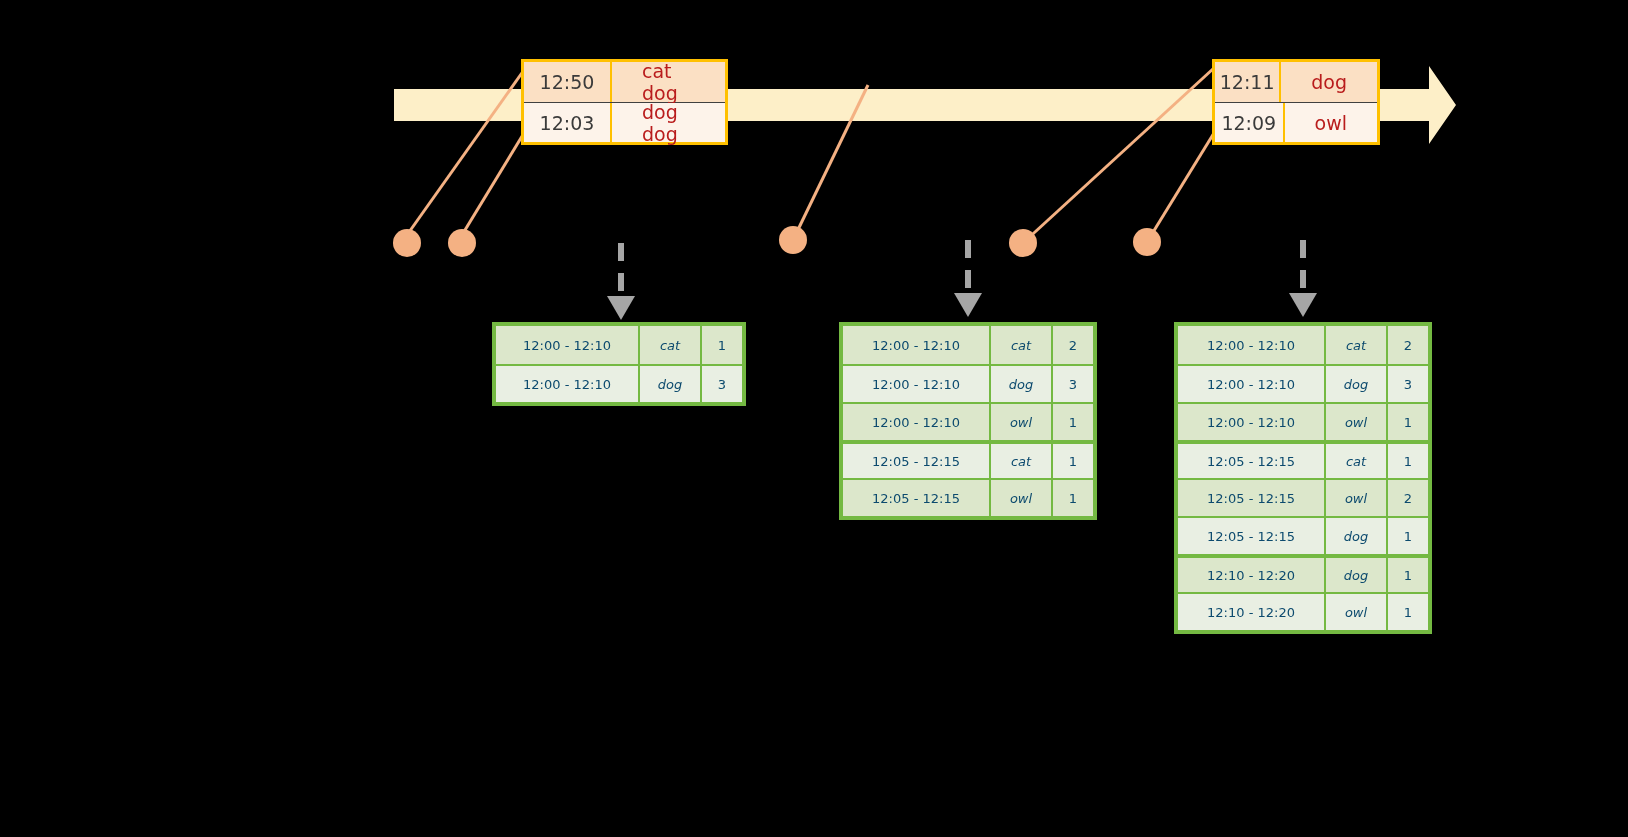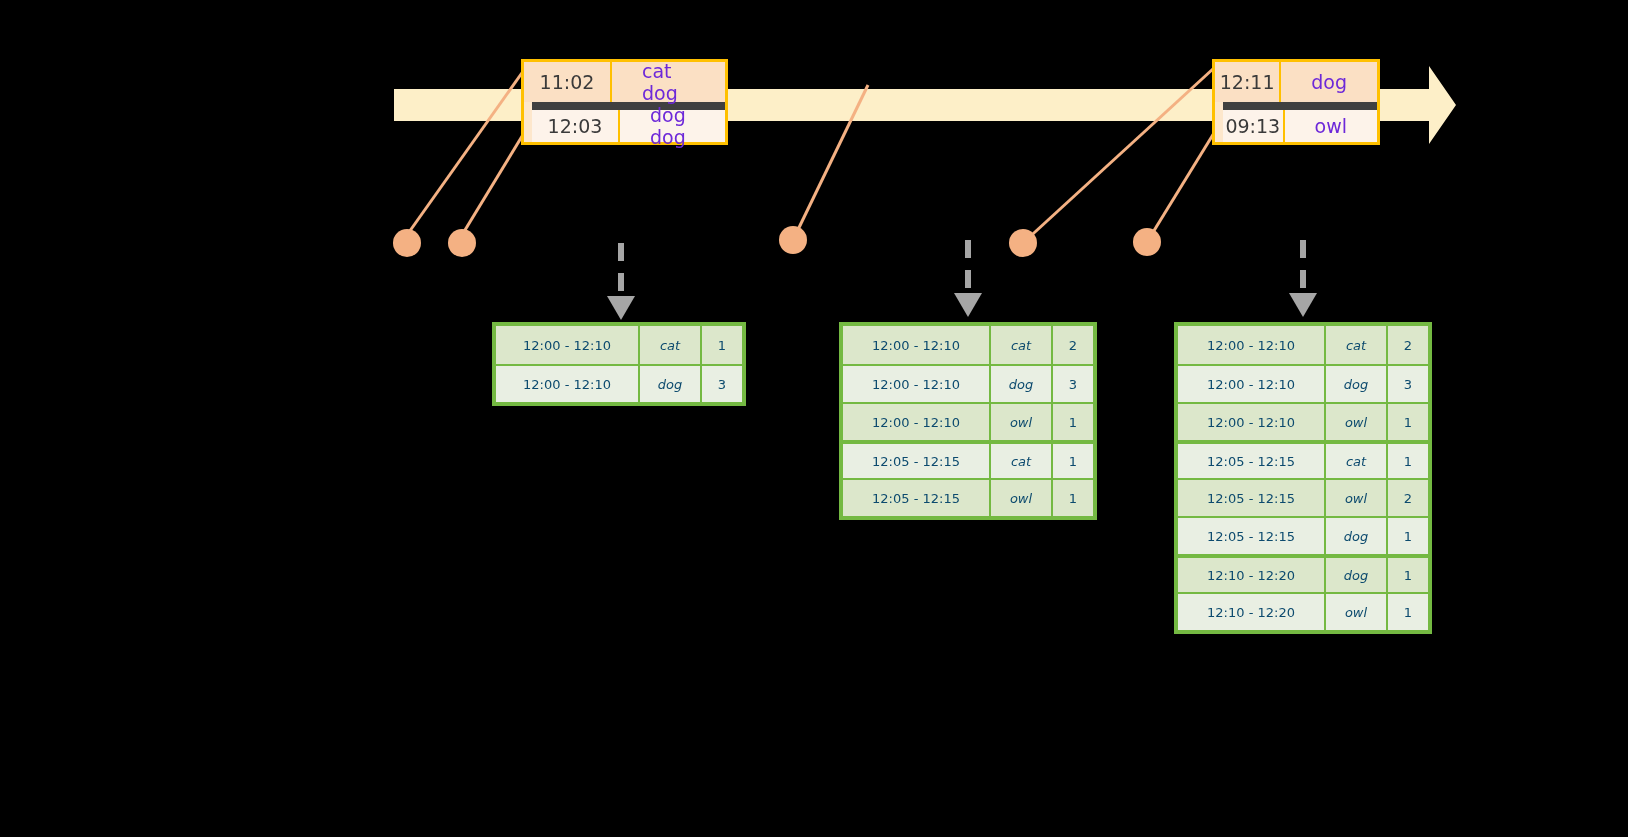--- a/index.html
+++ b/index.html
@@ -177,7 +177,7 @@
 
   <div class="event-box" id="eg1" style="left:521px; top:59px; width:207px;">
     <div class="event-row">
-      <div class="ev-time">11:02</div>
+      <div class="ev-time">12:50</div>
       <div class="ev-words">cat dog</div>
     </div>
     <div class="event-row alt">

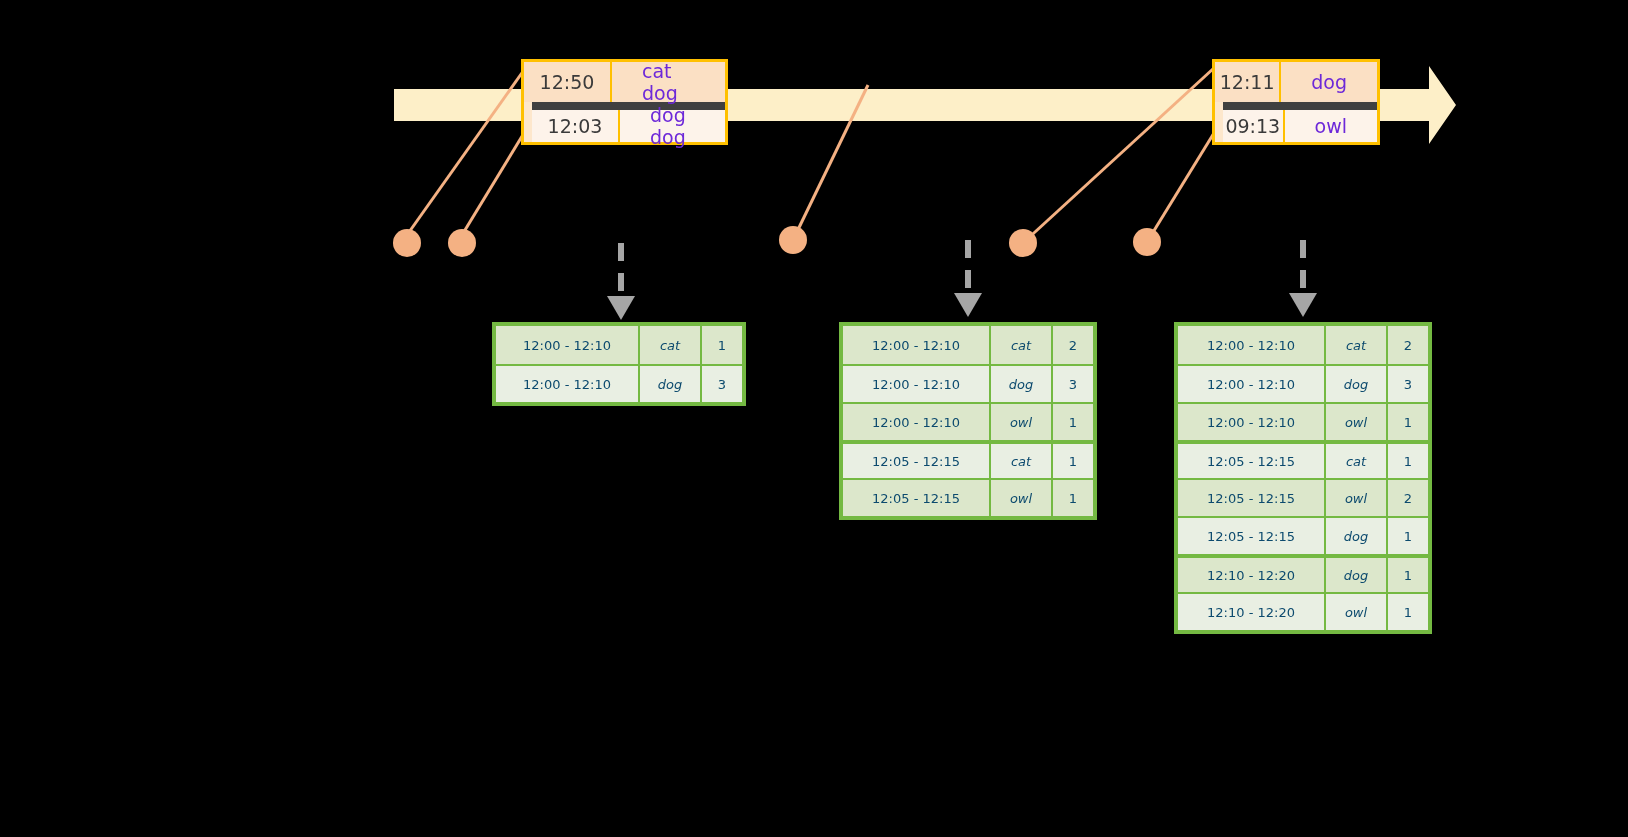--- a/index.html
+++ b/index.html
@@ -86,7 +86,7 @@
     align-items: center;
     justify-content: center;
     font-size: 19px;
-    color: #6d28d9;
+    color: #b91c1c;
     box-sizing: border-box;
     padding: 0 30px;
   }

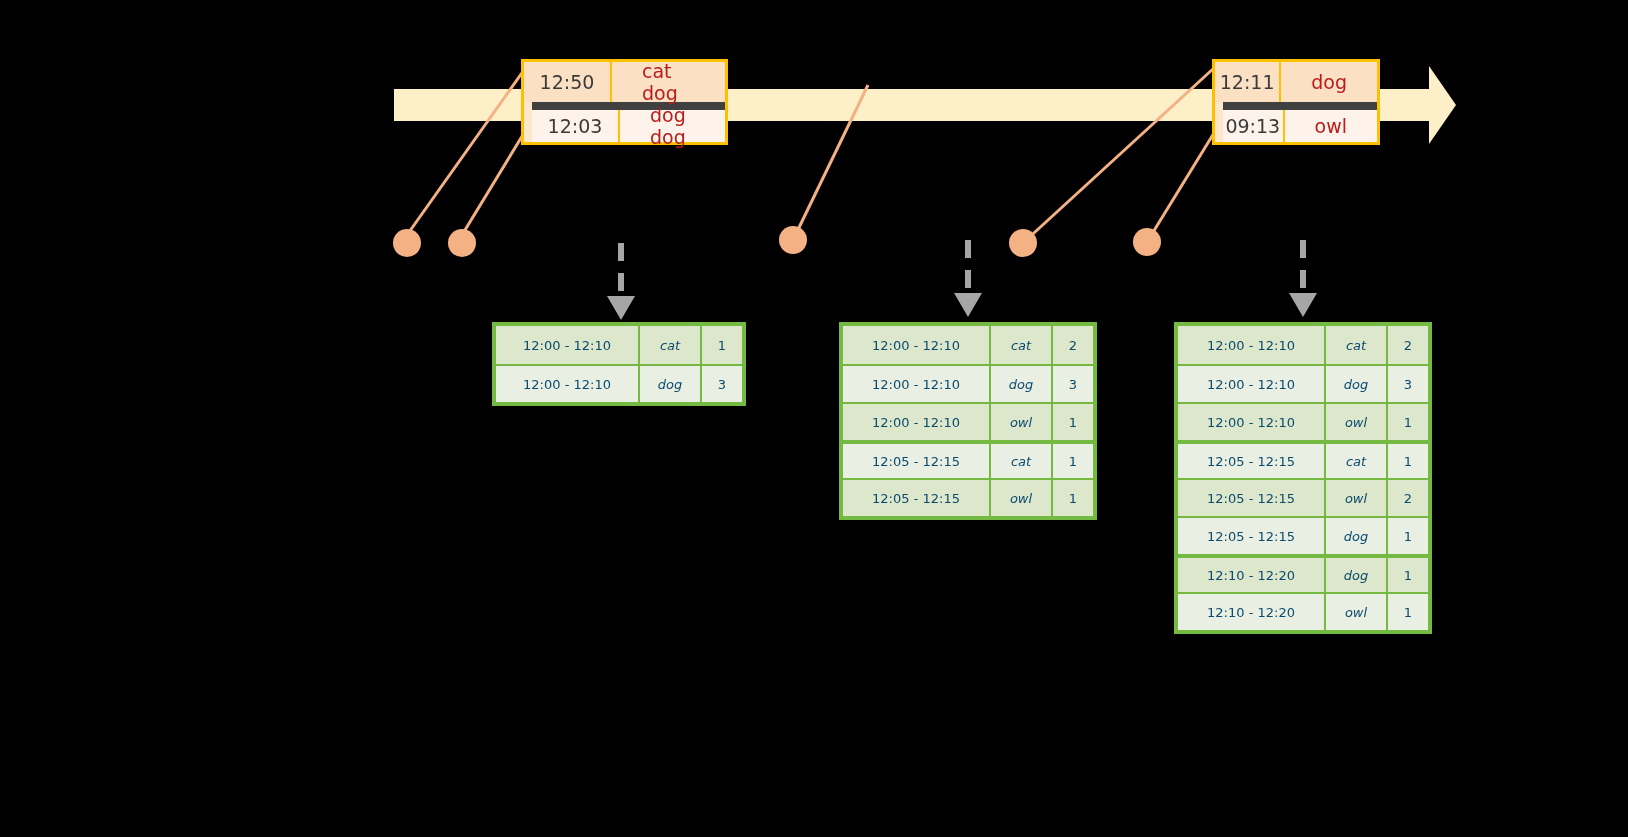--- a/index.html
+++ b/index.html
@@ -61,8 +61,7 @@
     box-sizing: border-box;
   }
   .event-row + .event-row {
-    border-top: 8px solid #404040;
-    margin-left: 8px;
+    border-top: 1px solid #404040;
   }
   .event-row.alt .ev-time,
   .event-row.alt .ev-words {

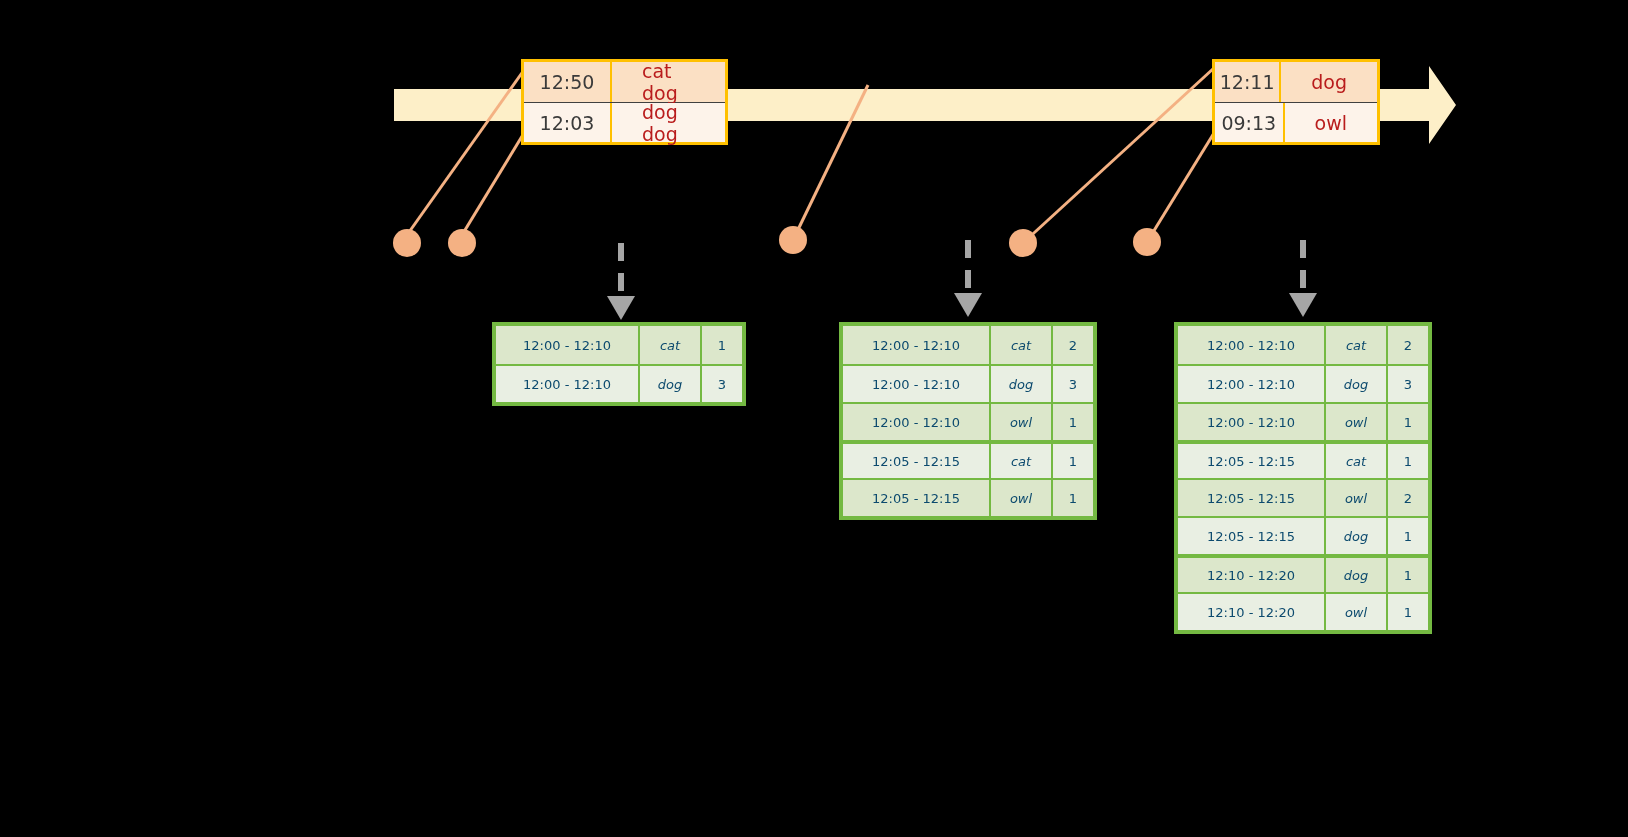--- a/index.html
+++ b/index.html
@@ -192,7 +192,7 @@
       <div class="ev-words">dog</div>
     </div>
     <div class="event-row alt">
-      <div class="ev-time">09:13</div>
+      <div class="ev-time">12:09</div>
       <div class="ev-words">owl</div>
     </div>
   </div>

